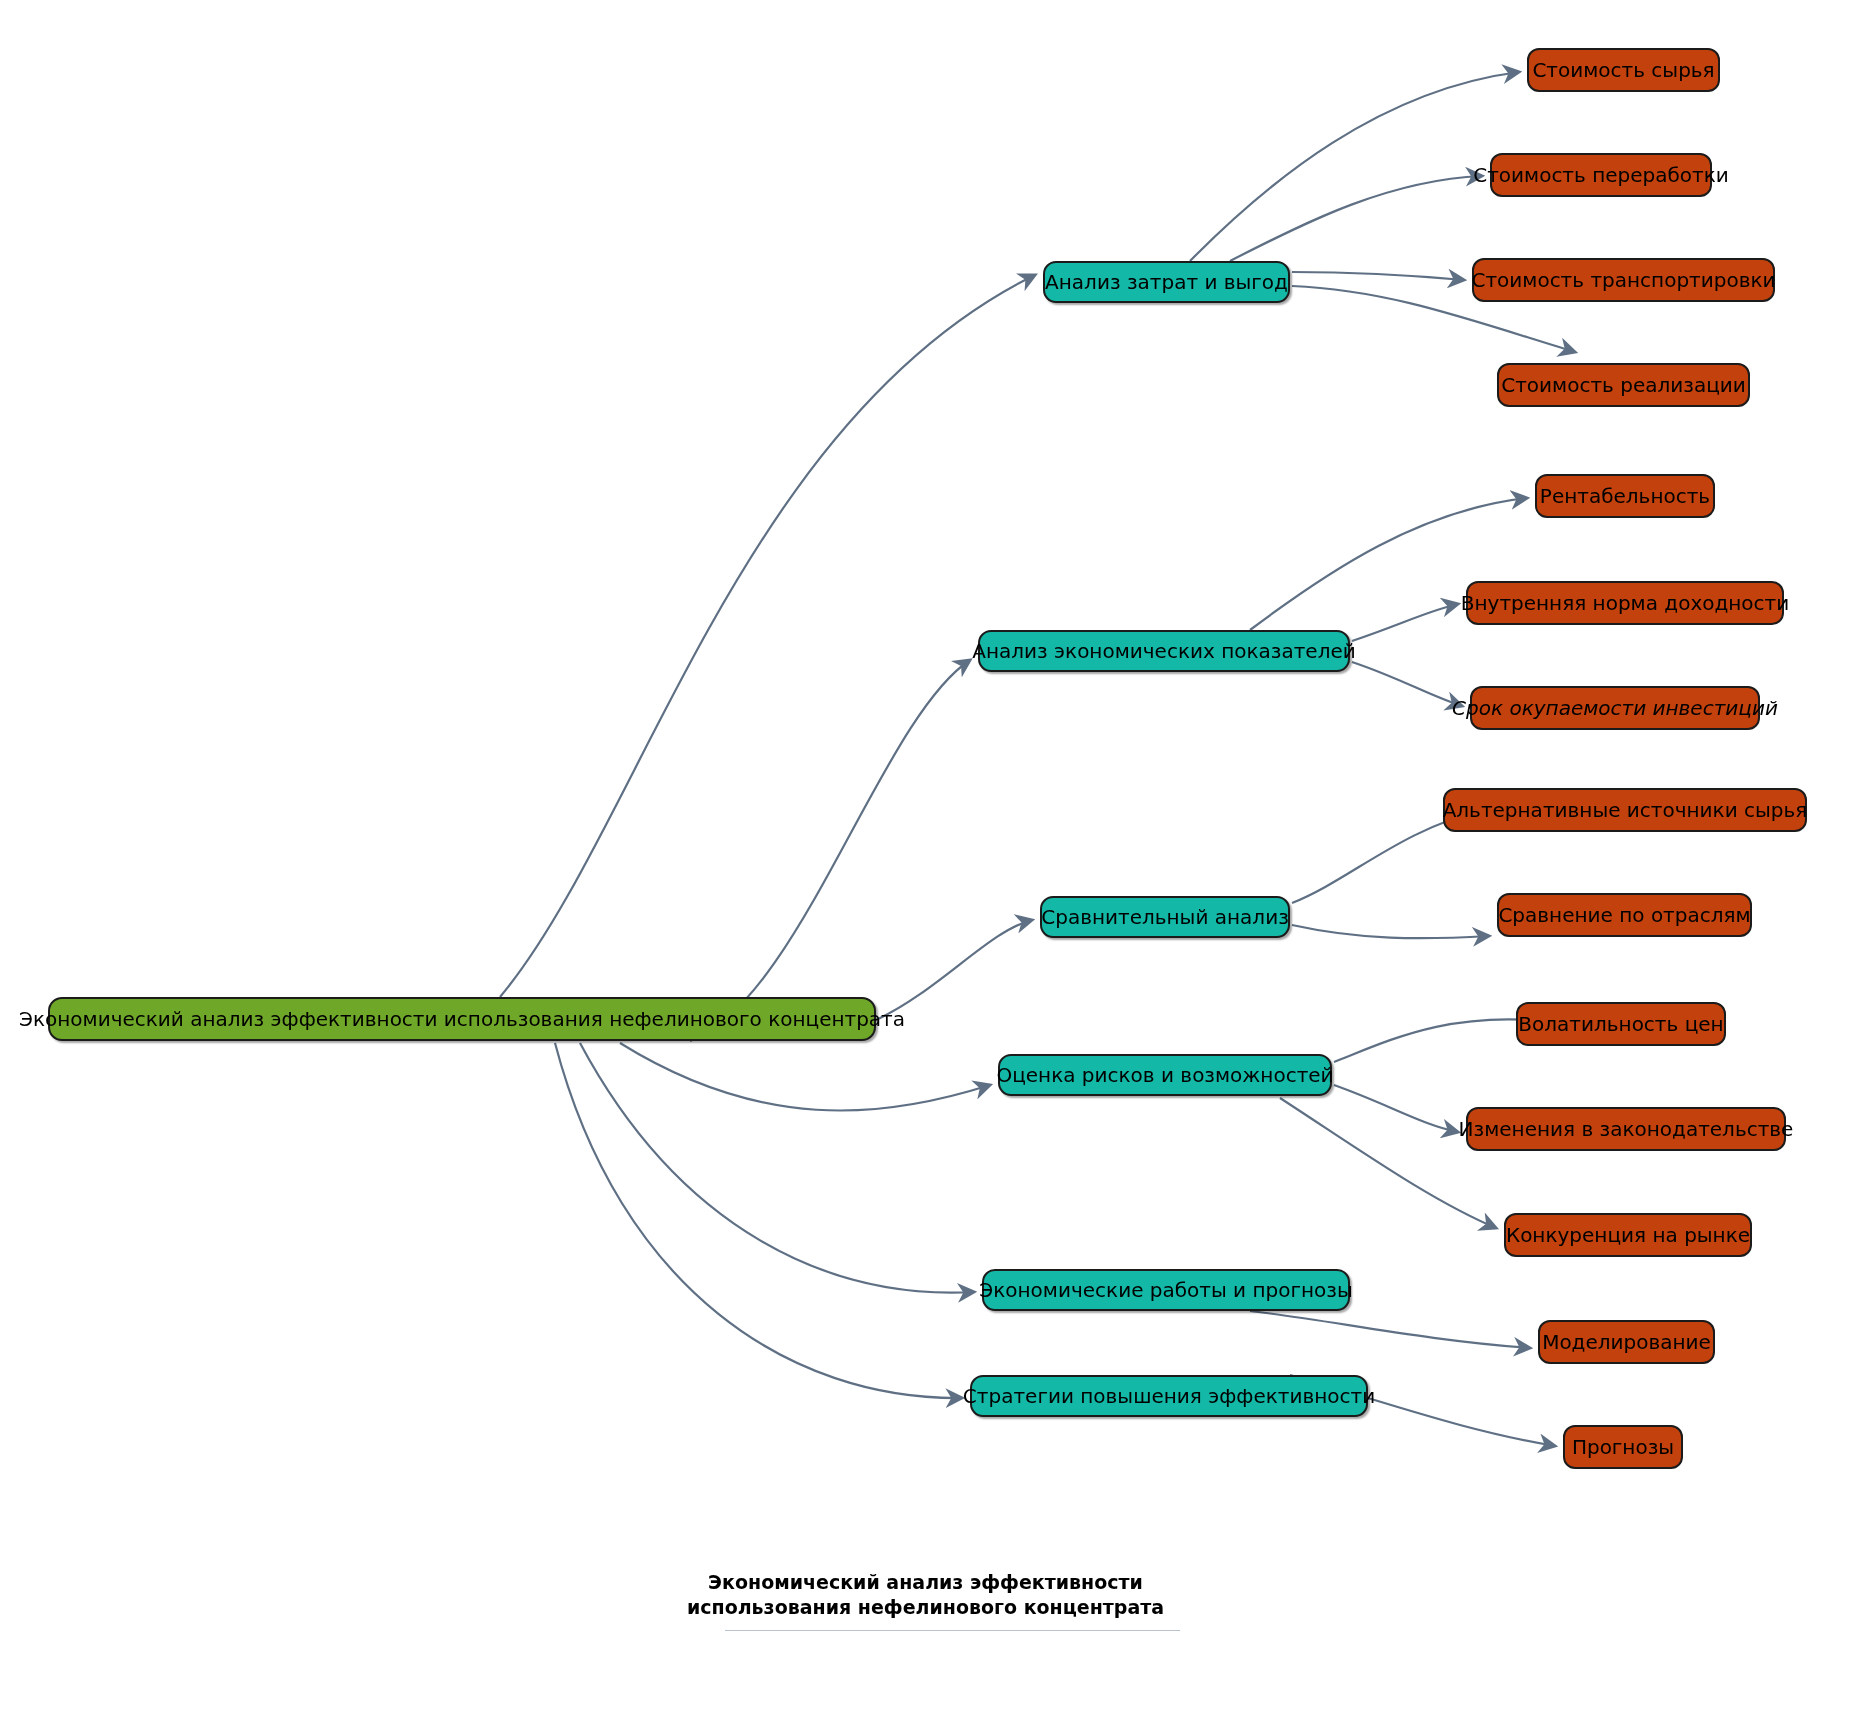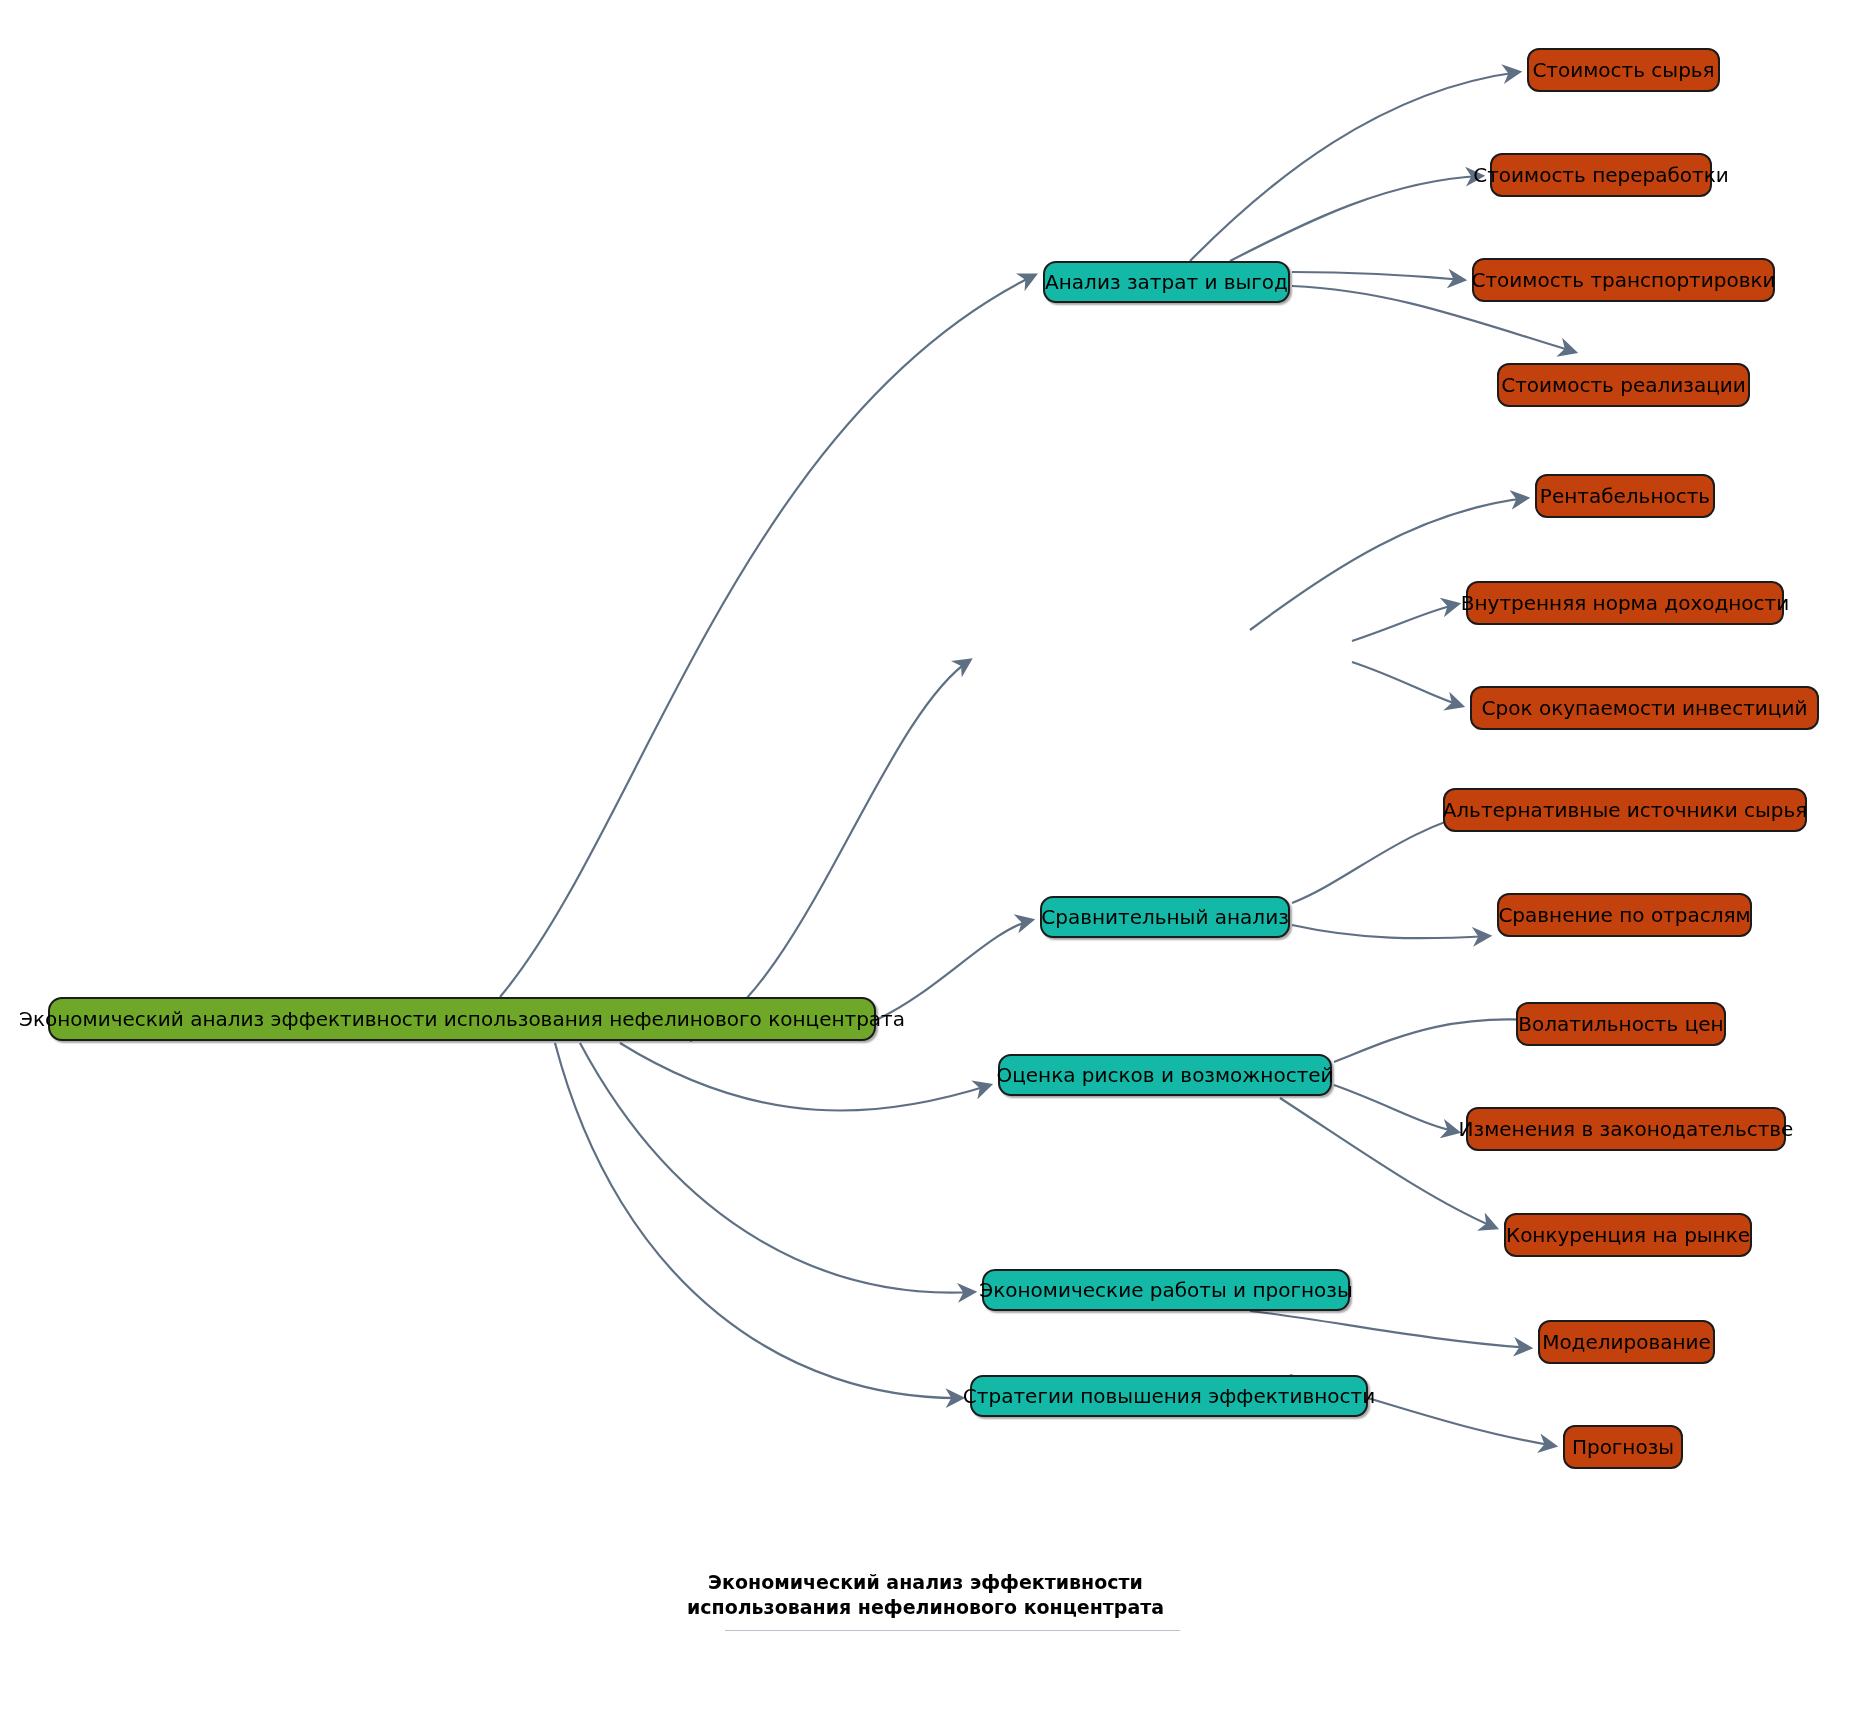--- a/index.html
+++ b/index.html
@@ -154,6 +154,9 @@
     <span>Стоимость реализации</span>
   </div>
 
+  <div class="node node-branch" style="left:978px; top:630px; width:372px;">
+    <span>Анализ экономических показателей</span>
+  </div>
   <div class="node node-leaf" style="left:1535px; top:474px; width:180px;">
     <span>Рентабельность</span>
   </div>

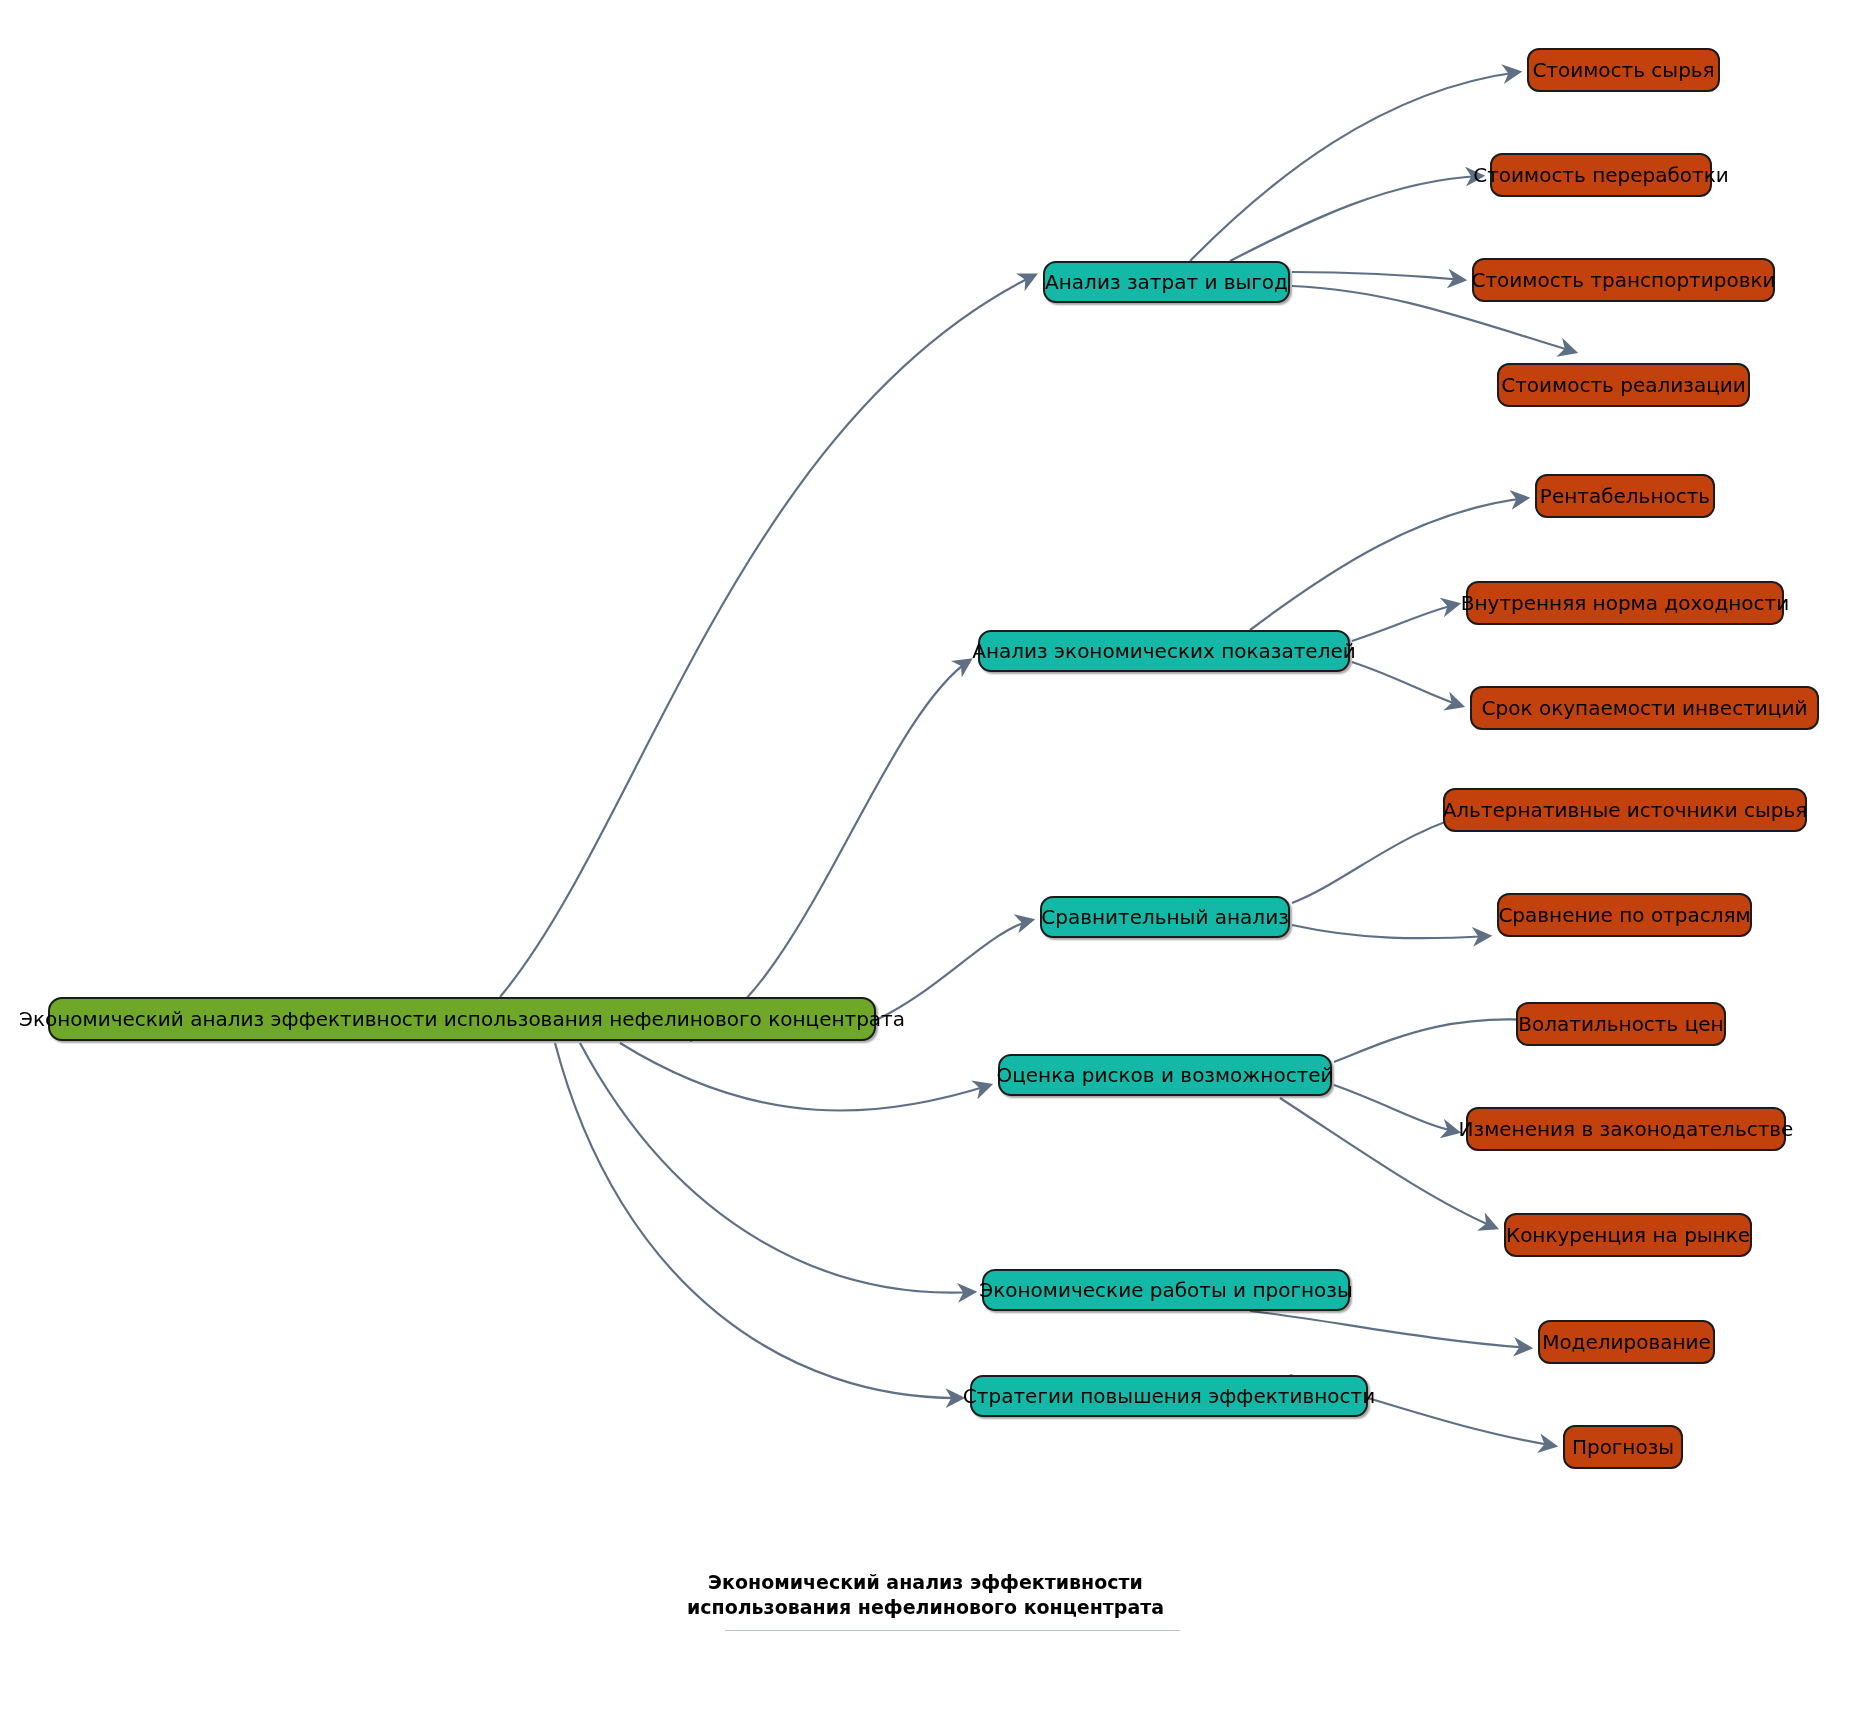--- a/index.html
+++ b/index.html
@@ -163,7 +163,7 @@
   <div class="node node-leaf" style="left:1466px; top:581px; width:318px;">
     <span>Внутренняя норма доходности</span>
   </div>
-  <div class="node node-leaf" style="left:1470px; top:686px; width:349px;">
+  <div class="node node-leaf" style="left:1470px; top:686px; width:290px;font-style:italic;">
     <span>Срок окупаемости инвестиций</span>
   </div>
 

